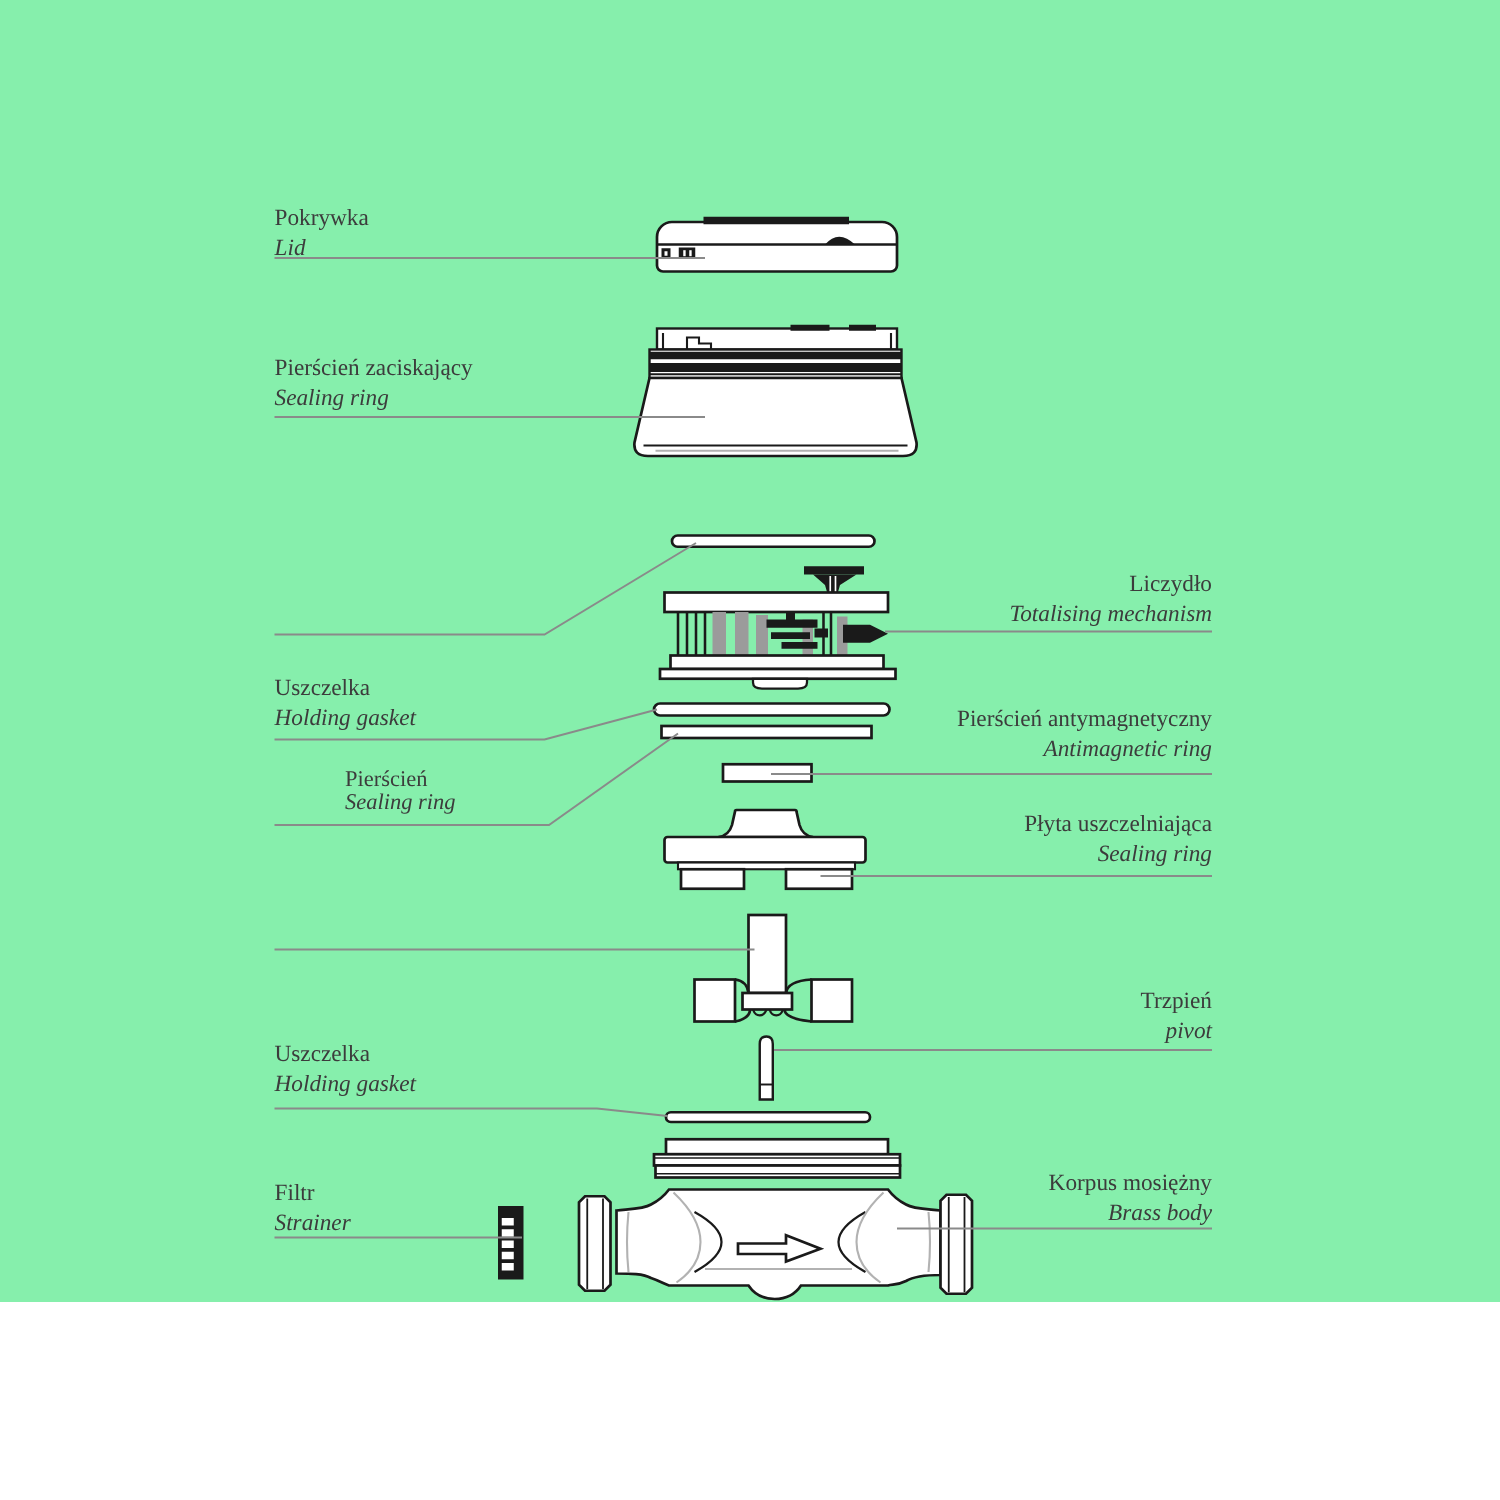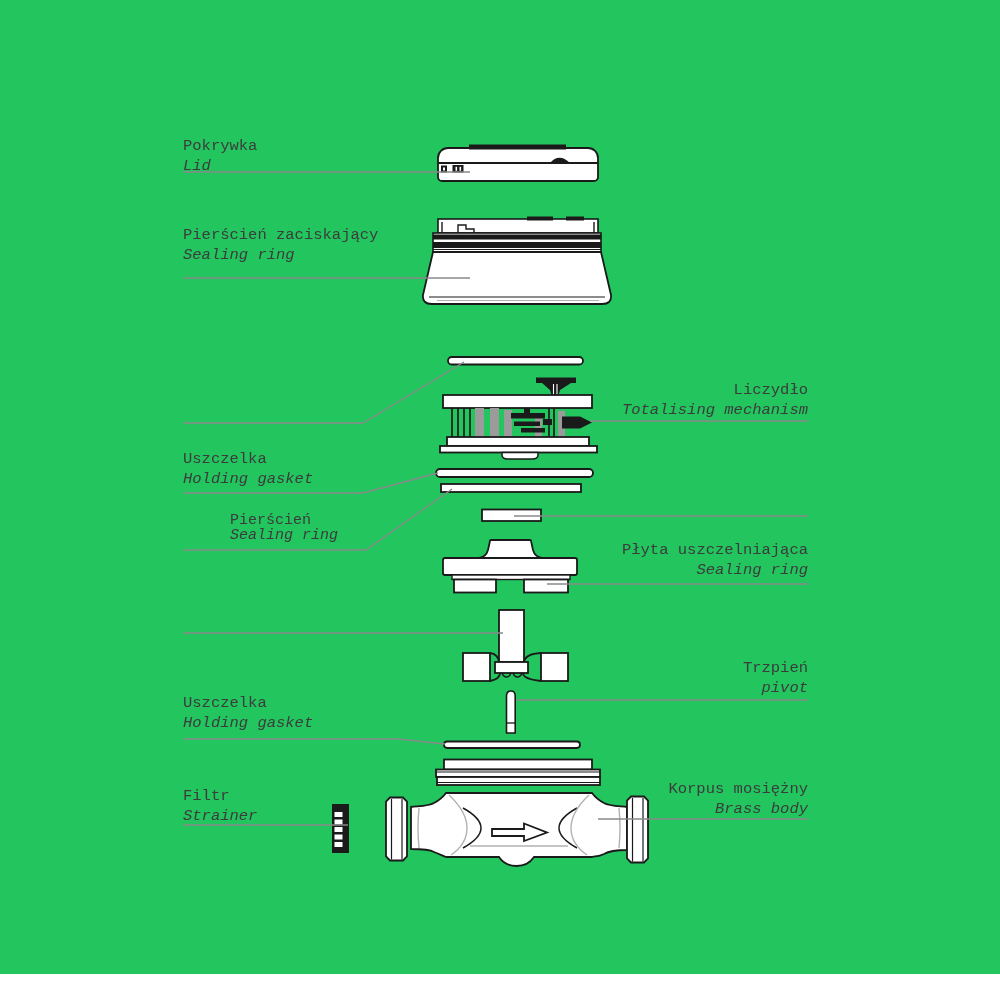--- a/index.html
+++ b/index.html
@@ -4,8 +4,8 @@
 <style>
   html,body{margin:0;padding:0;background:#ffffff;}
   .stage{
-    position:relative;width:1000px;height:974px;background:#22c55e;overflow:hidden;
-    font-family:Liberation Mono, monospace;
+    position:relative;width:1000px;height:868px;background:#86efac;overflow:hidden;
+    font-family:Liberation Serif, serif;
   }
   svg.draw{position:absolute;left:0;top:0;}
   .lbl{

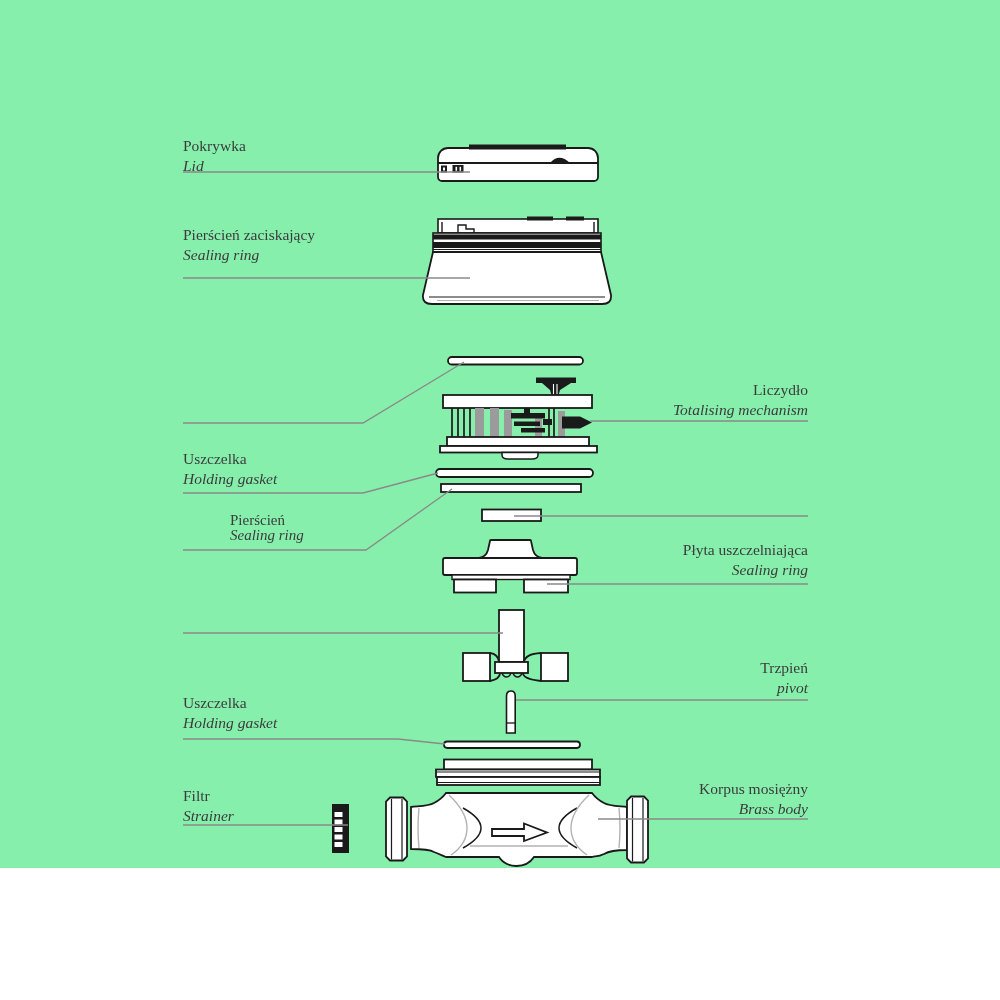--- a/index.html
+++ b/index.html
@@ -181,7 +181,7 @@
     <div class="en">Lid</div>
   </div>
 
-  <div class="lbl left-lbl" style="top:225px">
+  <div class="lbl left-lbl" style="top:236px">
     <div class="pl">Pierścień zaciskający</div>
     <div class="en">Sealing ring</div>
   </div>

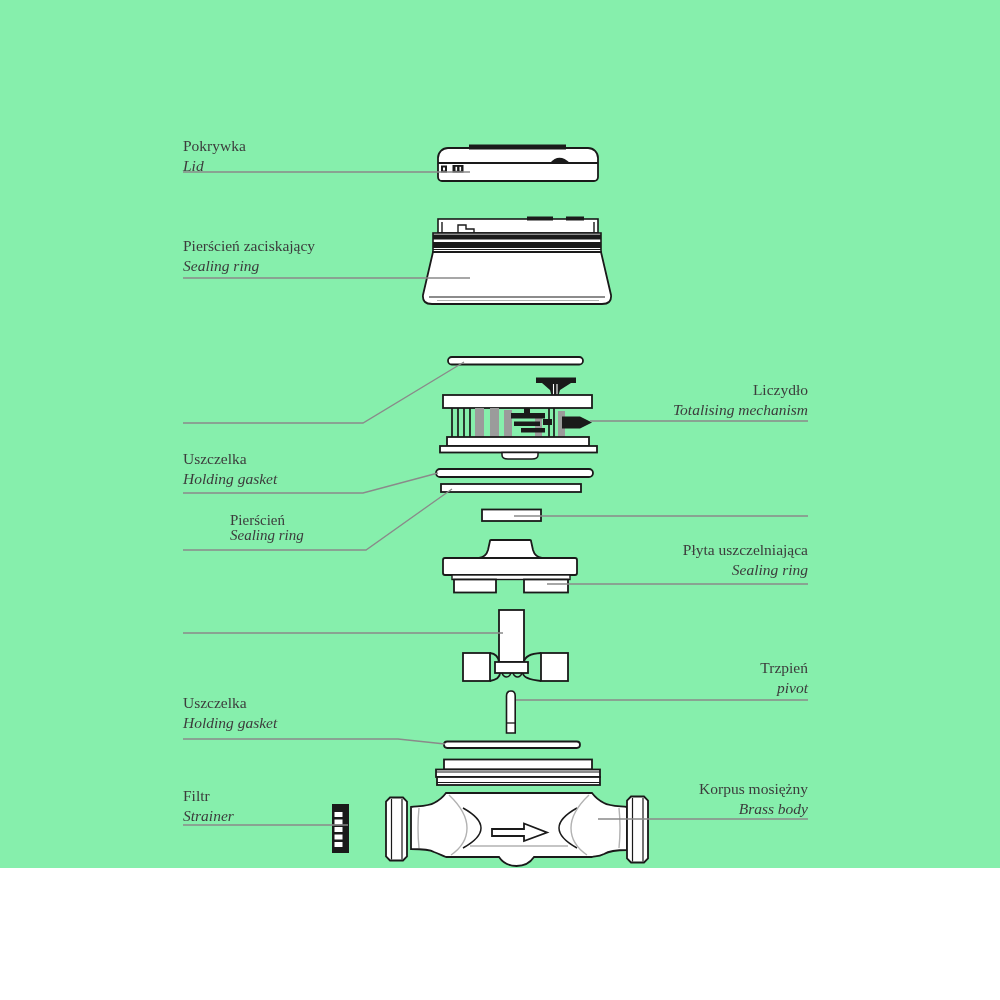--- a/index.html
+++ b/index.html
@@ -213,6 +213,10 @@
     <div class="en">Totalising mechanism</div>
   </div>
 
+  <div class="lbl right-lbl" style="top:470px">
+    <div class="pl">Pierścień antymagnetyczny</div>
+    <div class="en">Antimagnetic ring</div>
+  </div>
 
   <div class="lbl right-lbl" style="top:540px">
     <div class="pl">Płyta uszczelniająca</div>

